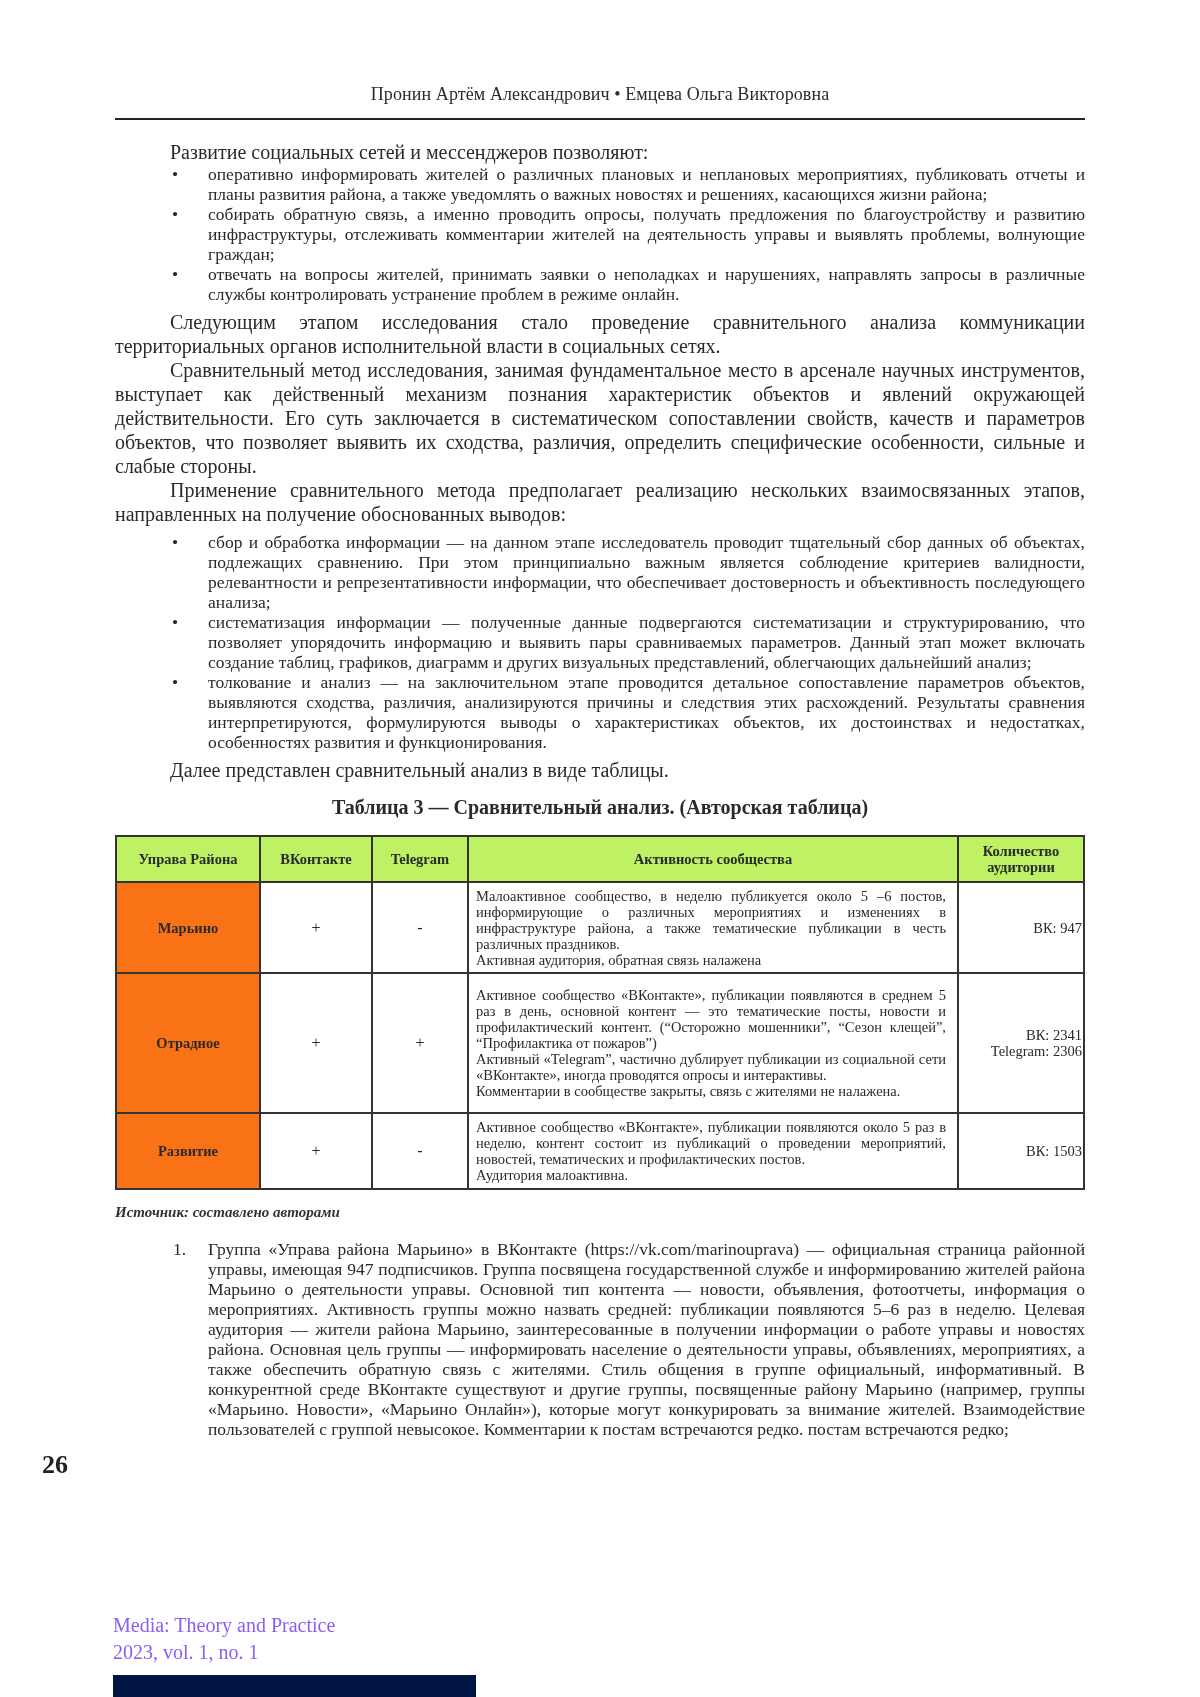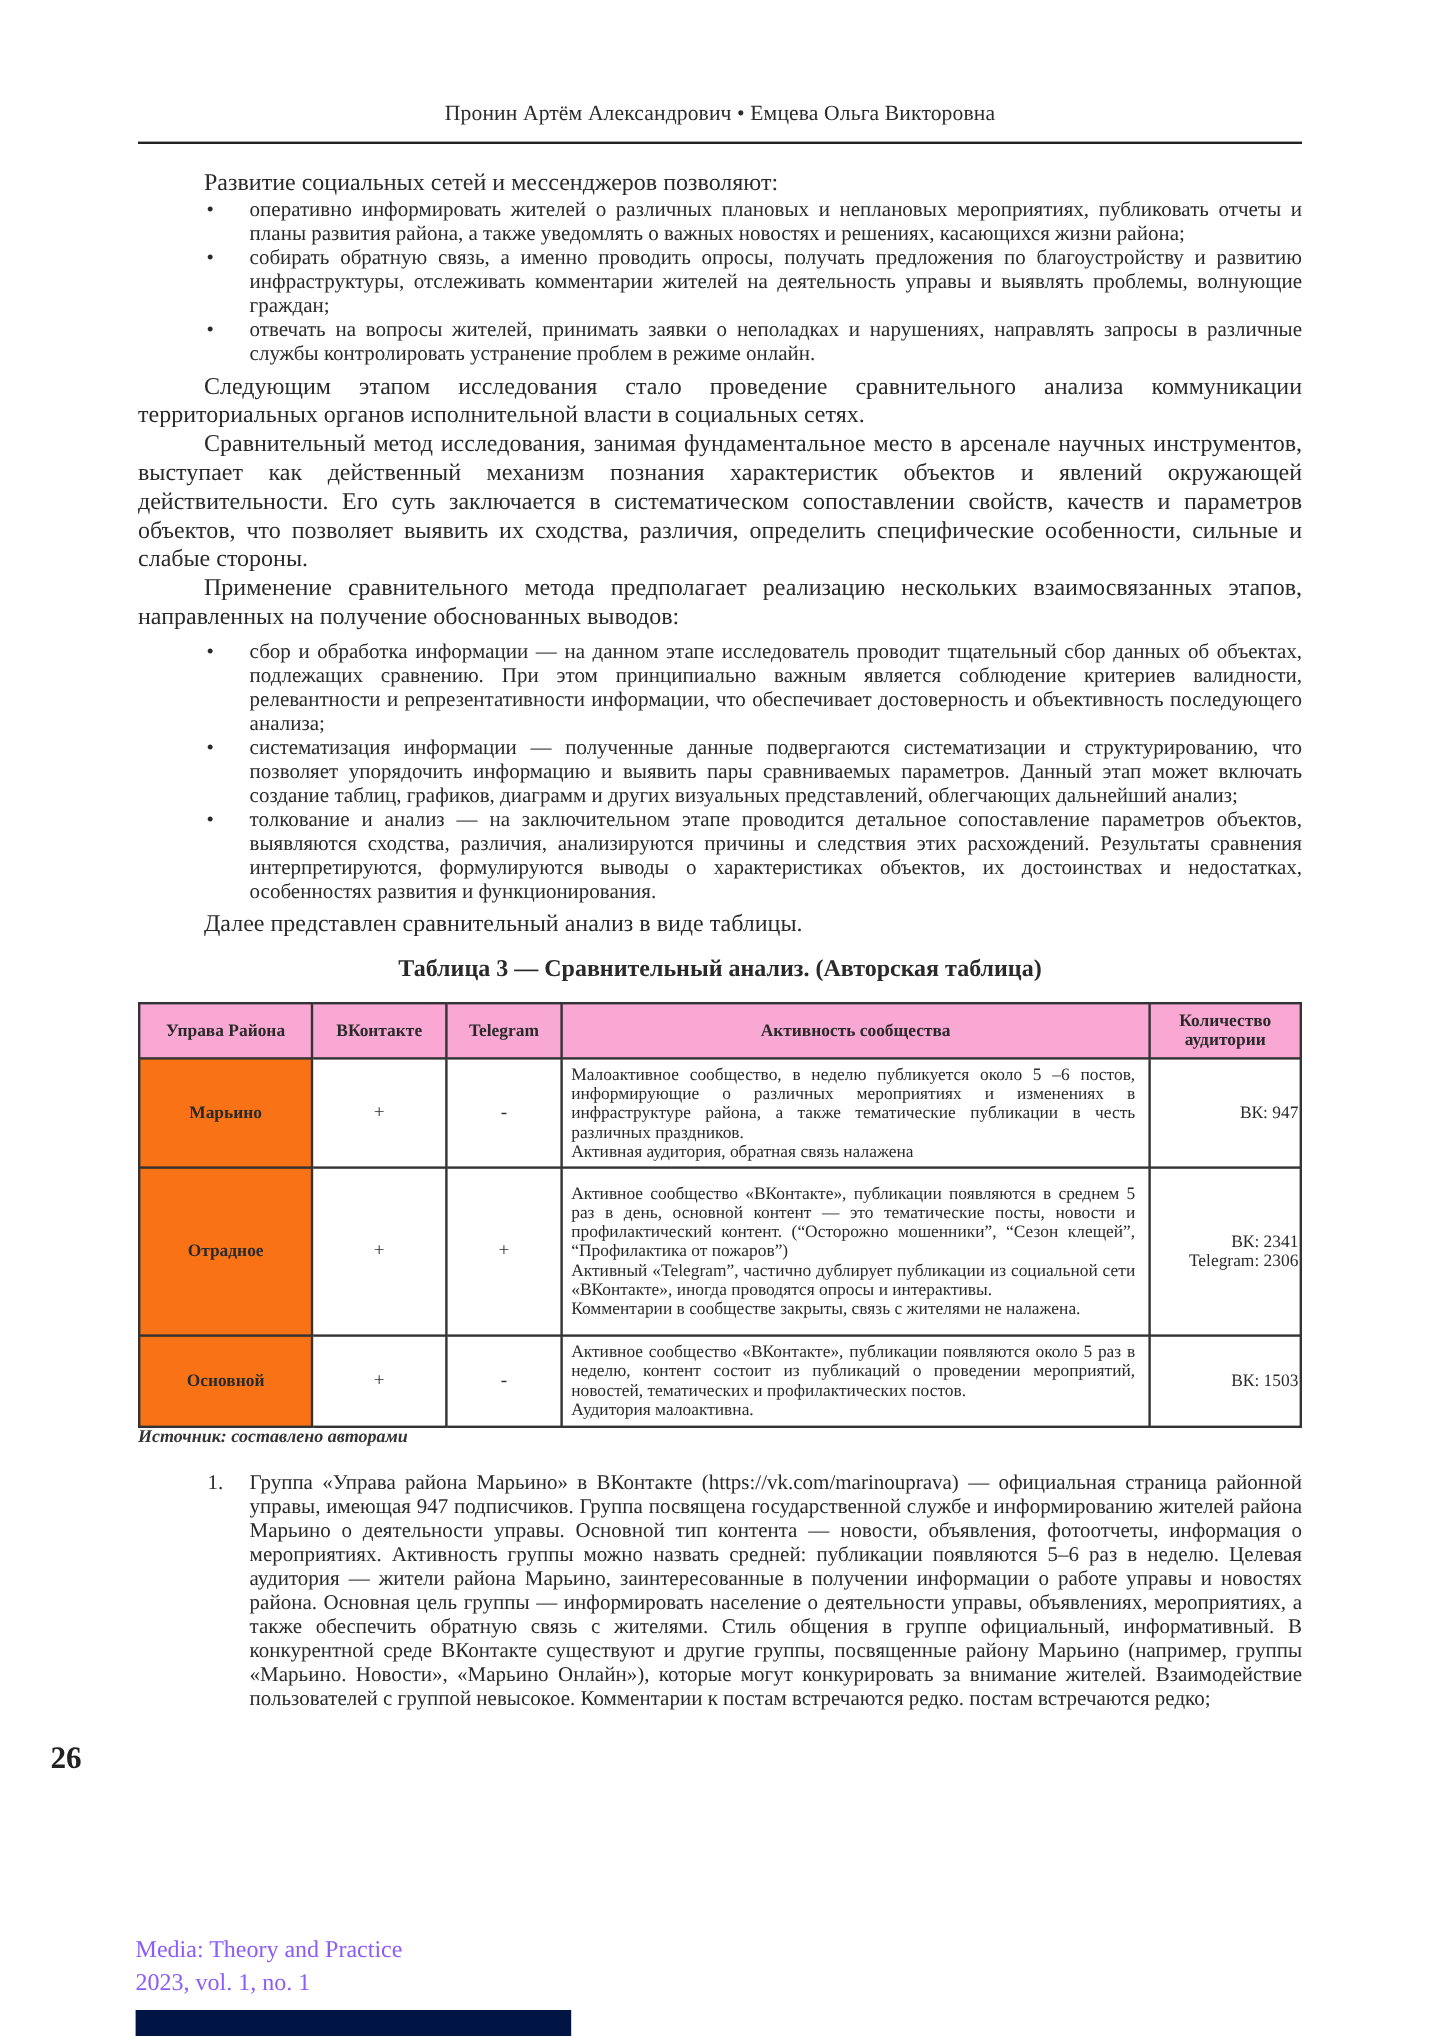--- a/index.html
+++ b/index.html
@@ -28,7 +28,7 @@
   .table-title { text-align: center; font-weight: bold; font-size: 20px; margin-top: 14px; margin-bottom: 16px; }
   table.cmp { border-collapse: collapse; width: 970px; font-size: 14.5px; line-height: 16px; }
   table.cmp th, table.cmp td { border: 2px solid #333; vertical-align: middle; }
-  table.cmp th { background: #f9a8d4; font-weight: bold; text-align: center; padding: 4px 4px; height: 36px; }
+  table.cmp th { background: #bef264; font-weight: bold; text-align: center; padding: 4px 4px; height: 36px; }
   table.cmp td.district { background: #f97316; font-weight: bold; text-align: center; width: 134px; }
   table.cmp td.mark { text-align: center; font-size: 16px; }
   table.cmp td.activity { text-align: justify; padding: 3px 11px 3px 7px; }

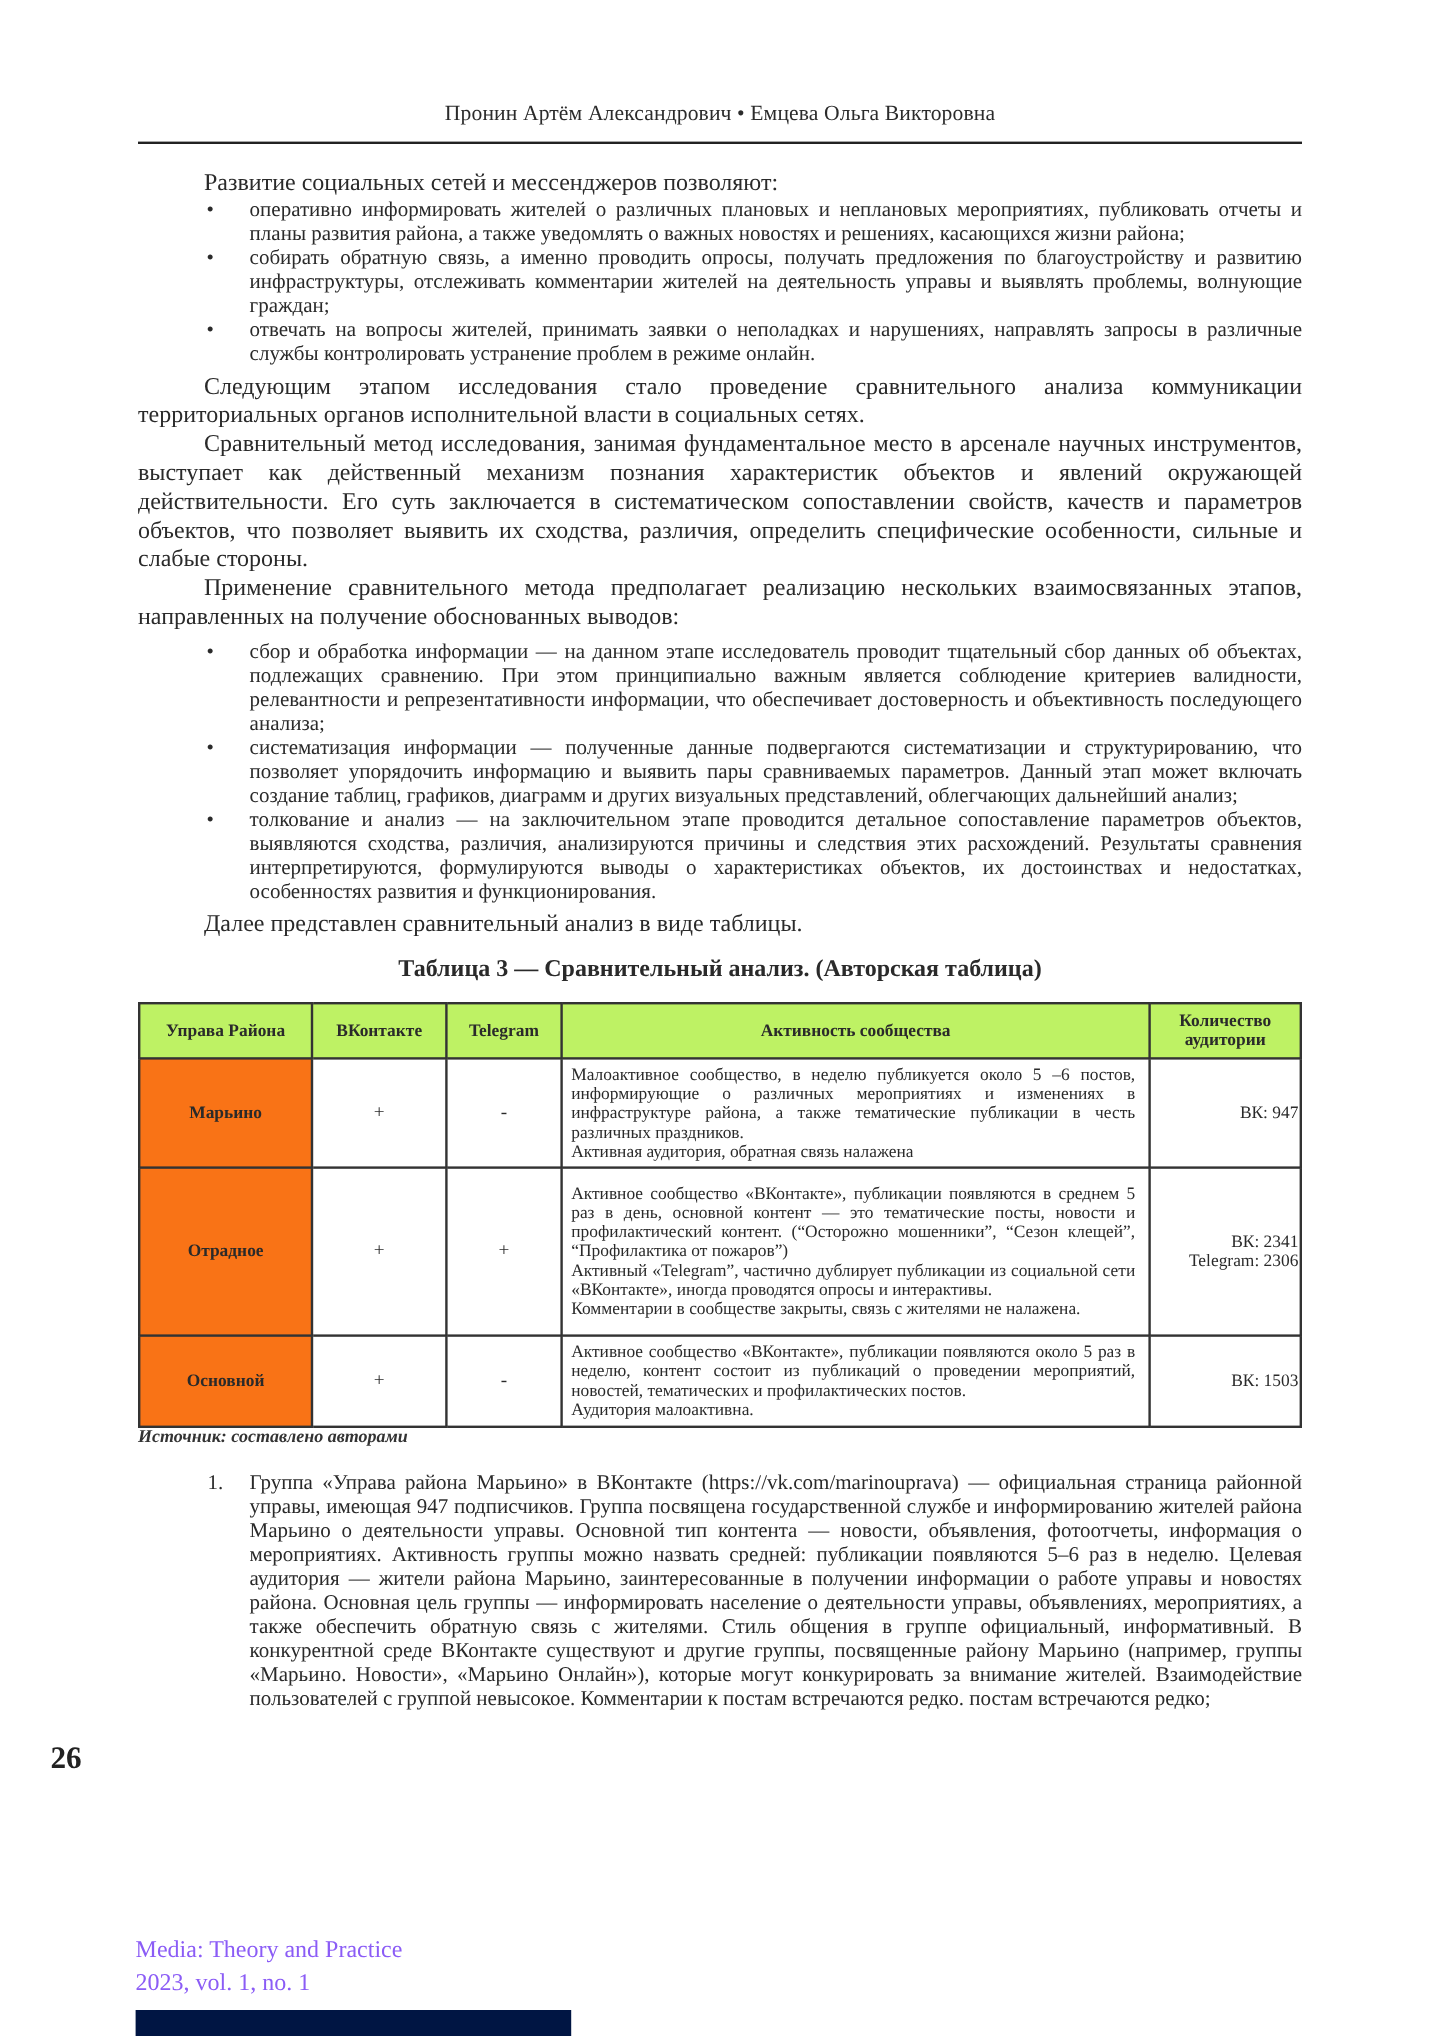--- a/index.html
+++ b/index.html
@@ -109,7 +109,7 @@
         </td>
       </tr>
       <tr style="height:76px">
-        <td class="district">Основной</td>
+        <td class="district">Развитие</td>
         <td class="mark">+</td>
         <td class="mark">-</td>
         <td class="activity">

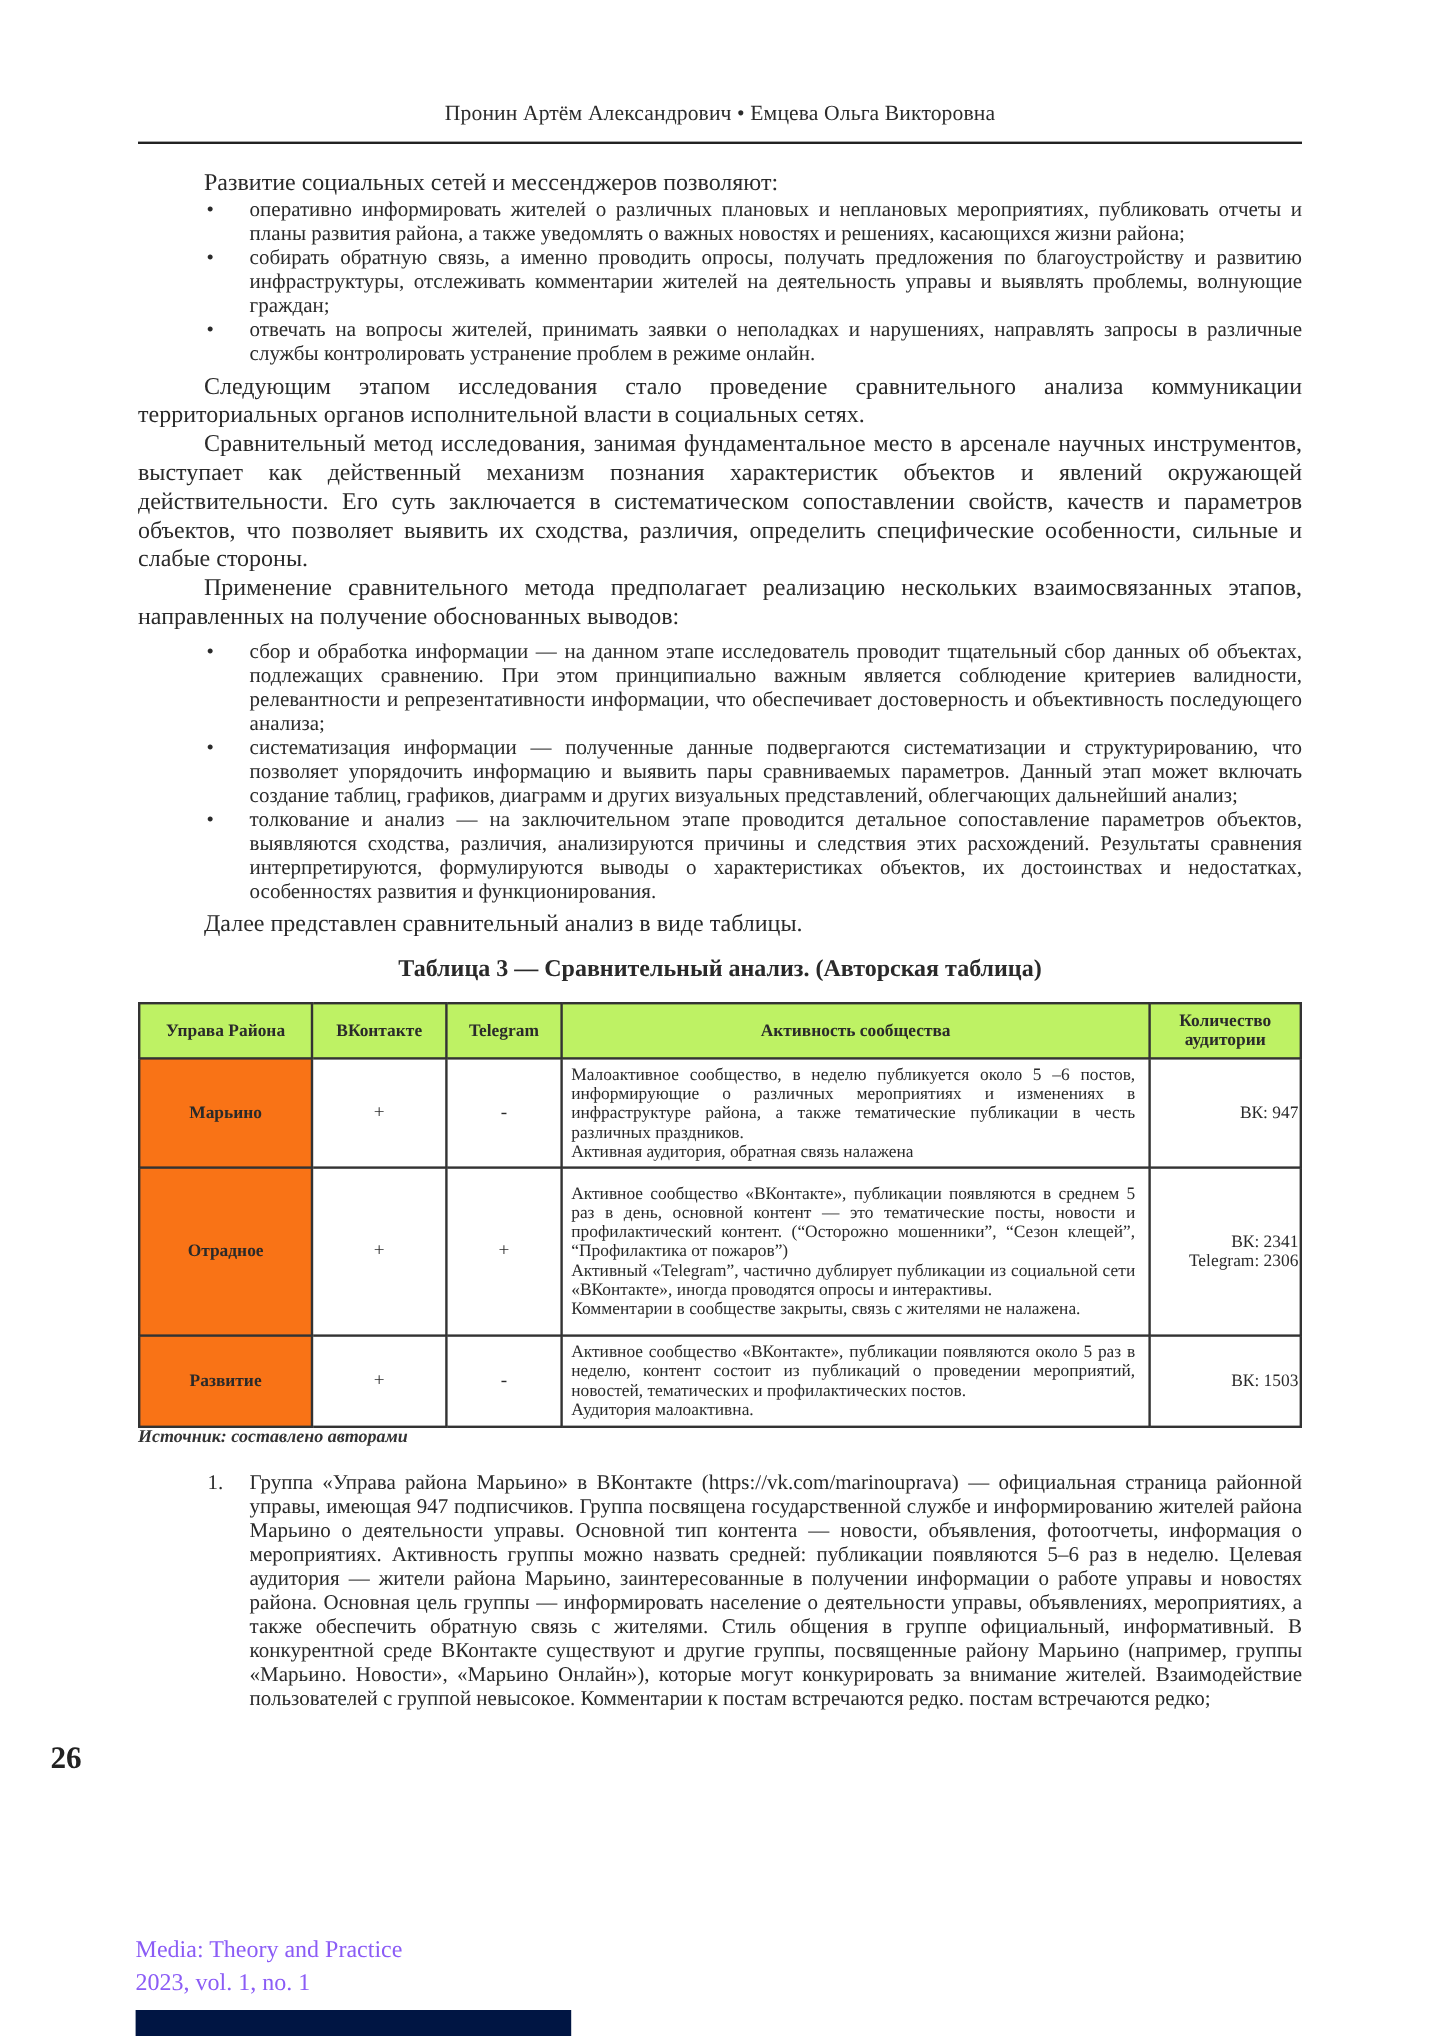--- a/index.html
+++ b/index.html
@@ -33,7 +33,7 @@
   table.cmp td.mark { text-align: center; font-size: 16px; }
   table.cmp td.activity { text-align: justify; padding: 3px 11px 3px 7px; }
   table.cmp td.aud { text-align: right; width: 116px; }
-  .source-note { font-style: italic; font-weight: bold; font-size: 15px; margin-bottom: 14px; color: #333; }
+  .source-note { font-style: italic; font-weight: bold; font-size: 15px; margin-top: 14px; margin-bottom: 14px; color: #333; }
 
   ol.numbered { list-style: none; margin: 0; padding: 0; }
   ol.numbered li { position: relative; padding-left: 93px; font-size: 17.5px; line-height: 20px; text-align: justify; }

